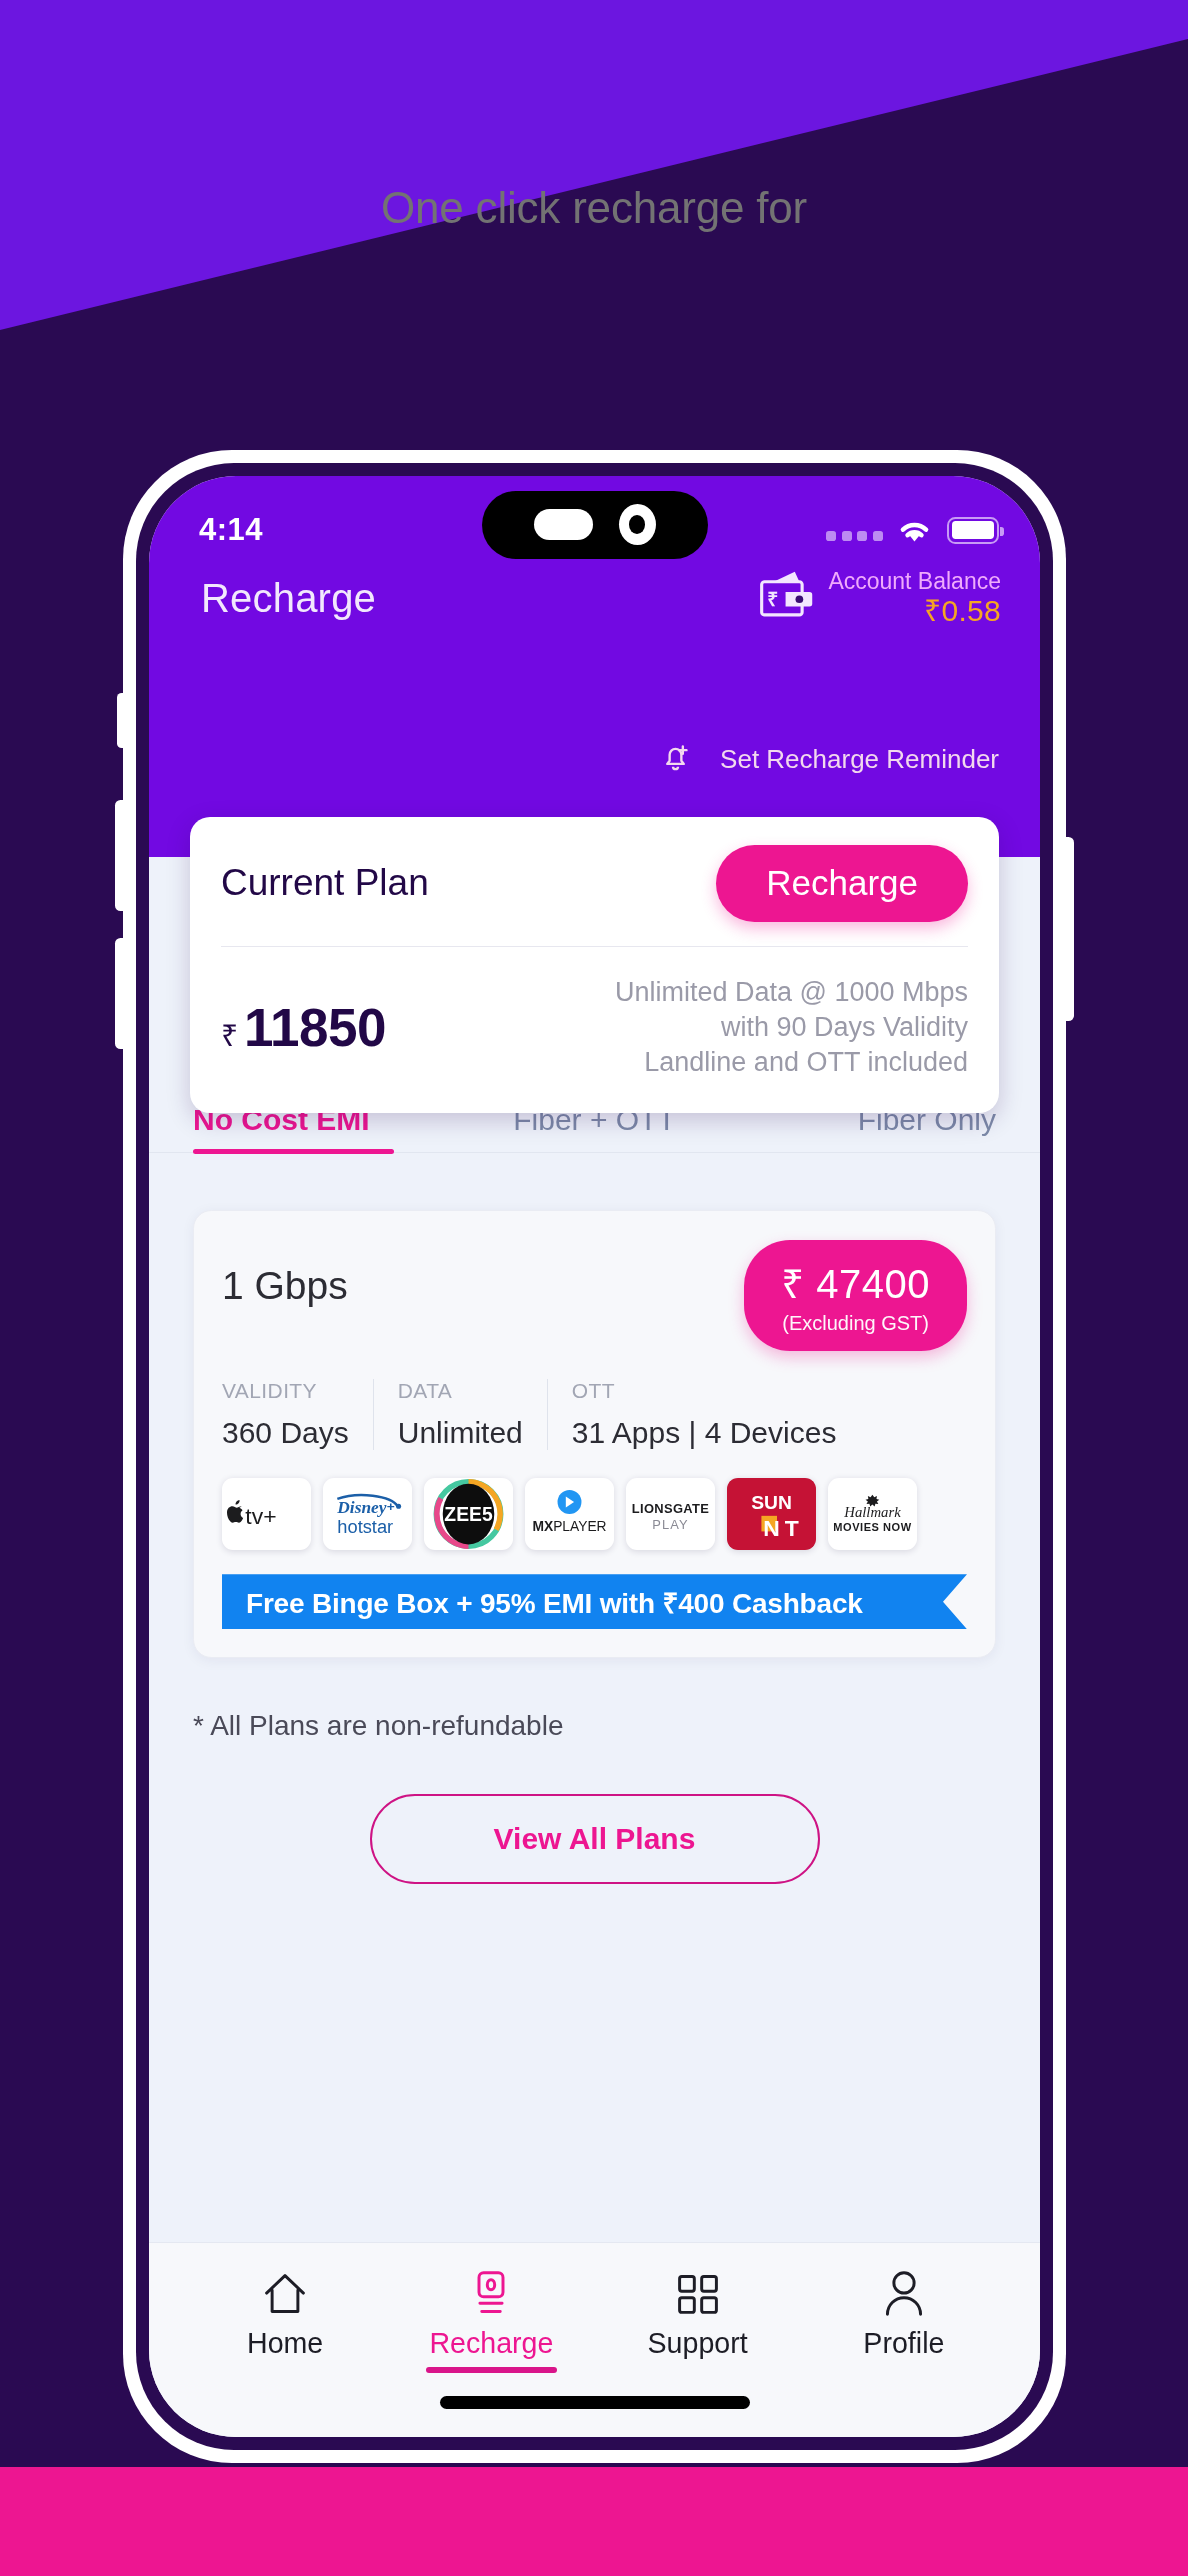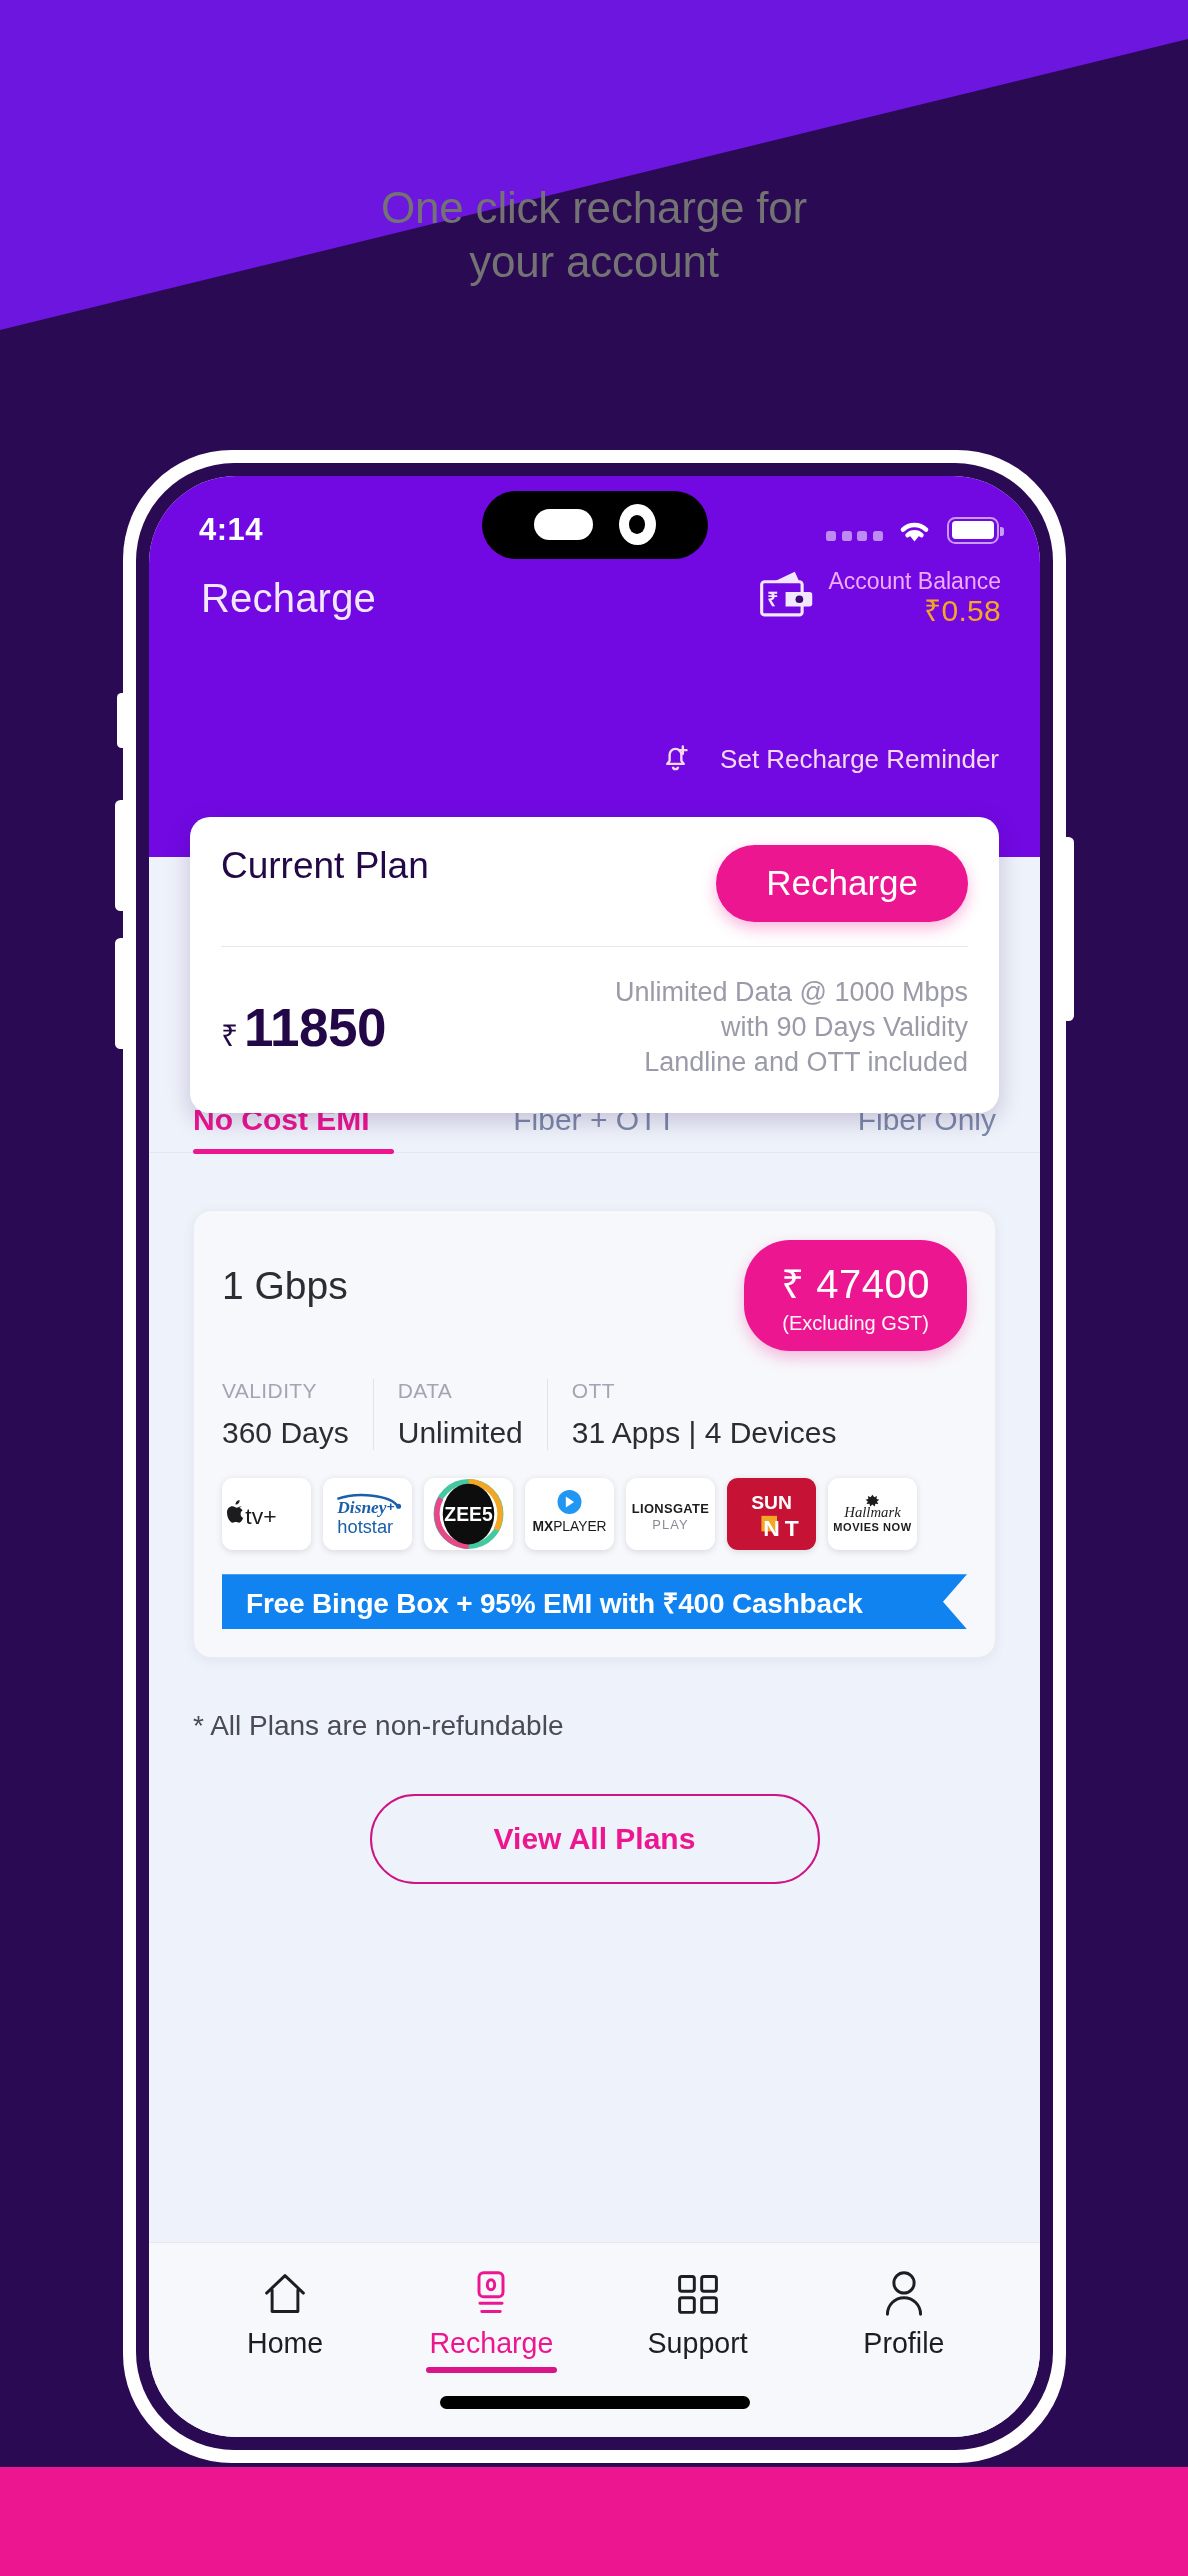--- a/index.html
+++ b/index.html
@@ -220,7 +220,6 @@
   <div id="promo-bottom-band"></div>
   <div id="promo-heading">
     <span class="ln">One click recharge for</span>
-    <span class="ln">your account</span>
   </div>
 </div>
 

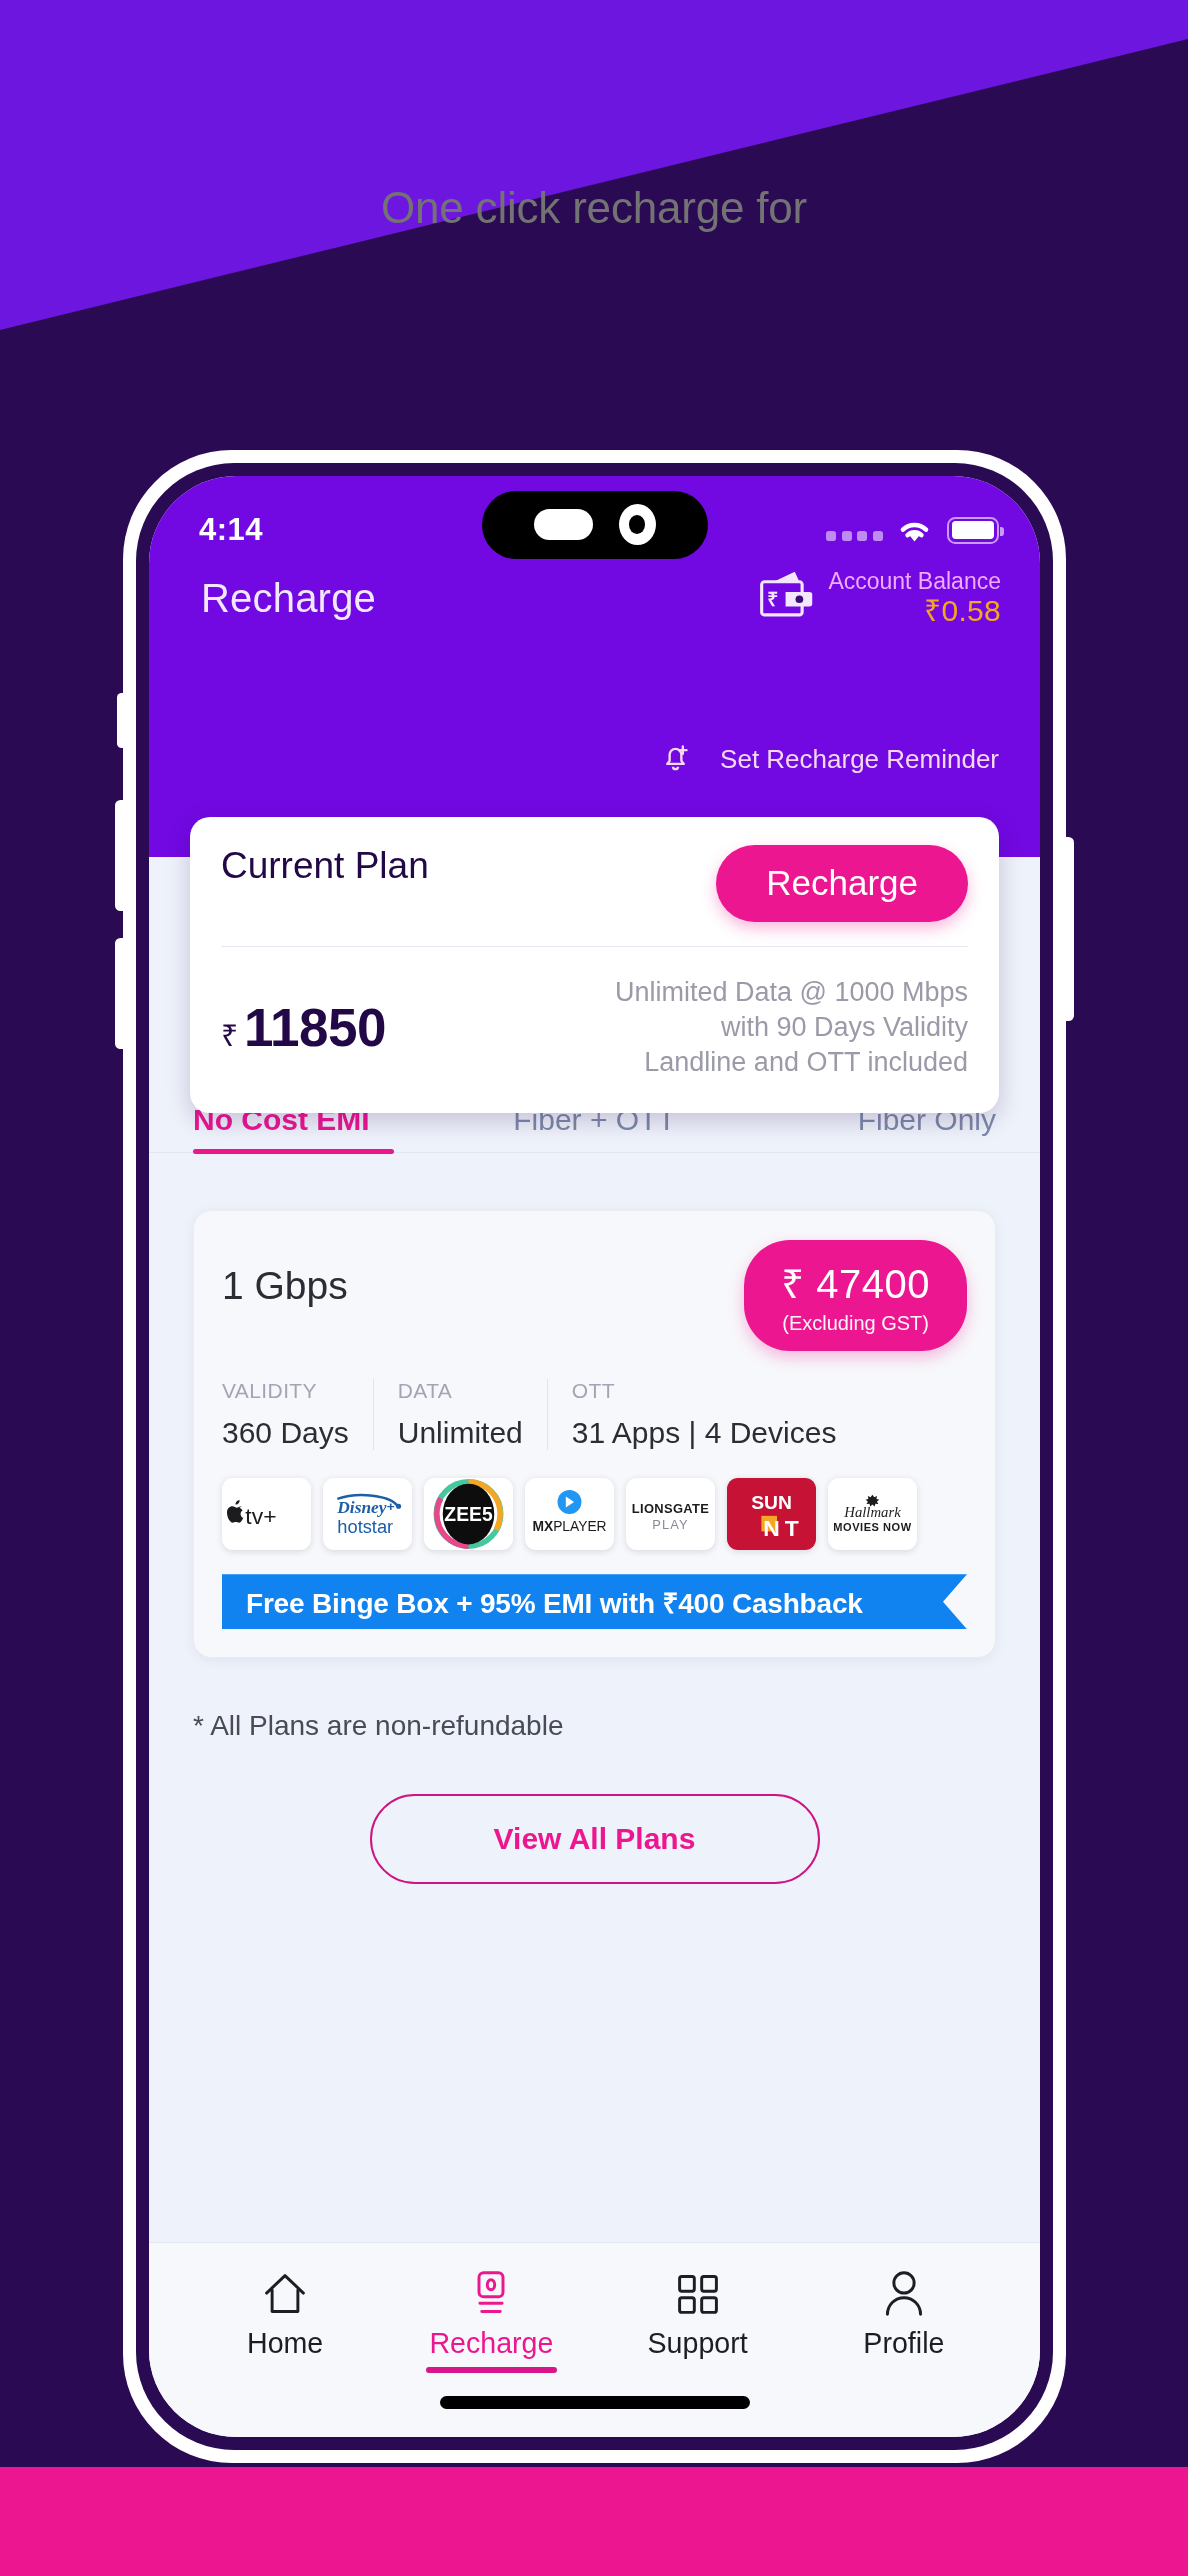--- a/index.html
+++ b/index.html
@@ -114,7 +114,7 @@
     padding:28px 31px 33px 31px;
     z-index:4;
   }
-  .plan-card-top { display:flex; justify-content:space-between; }
+  .plan-card-top { display:flex; align-items:center; justify-content:space-between; }
   .plan-card-title { color:#220847; font-size:37px; font-weight:400; }
   .recharge-btn {
     background:#ED1691; color:#fff; font-size:35px;

